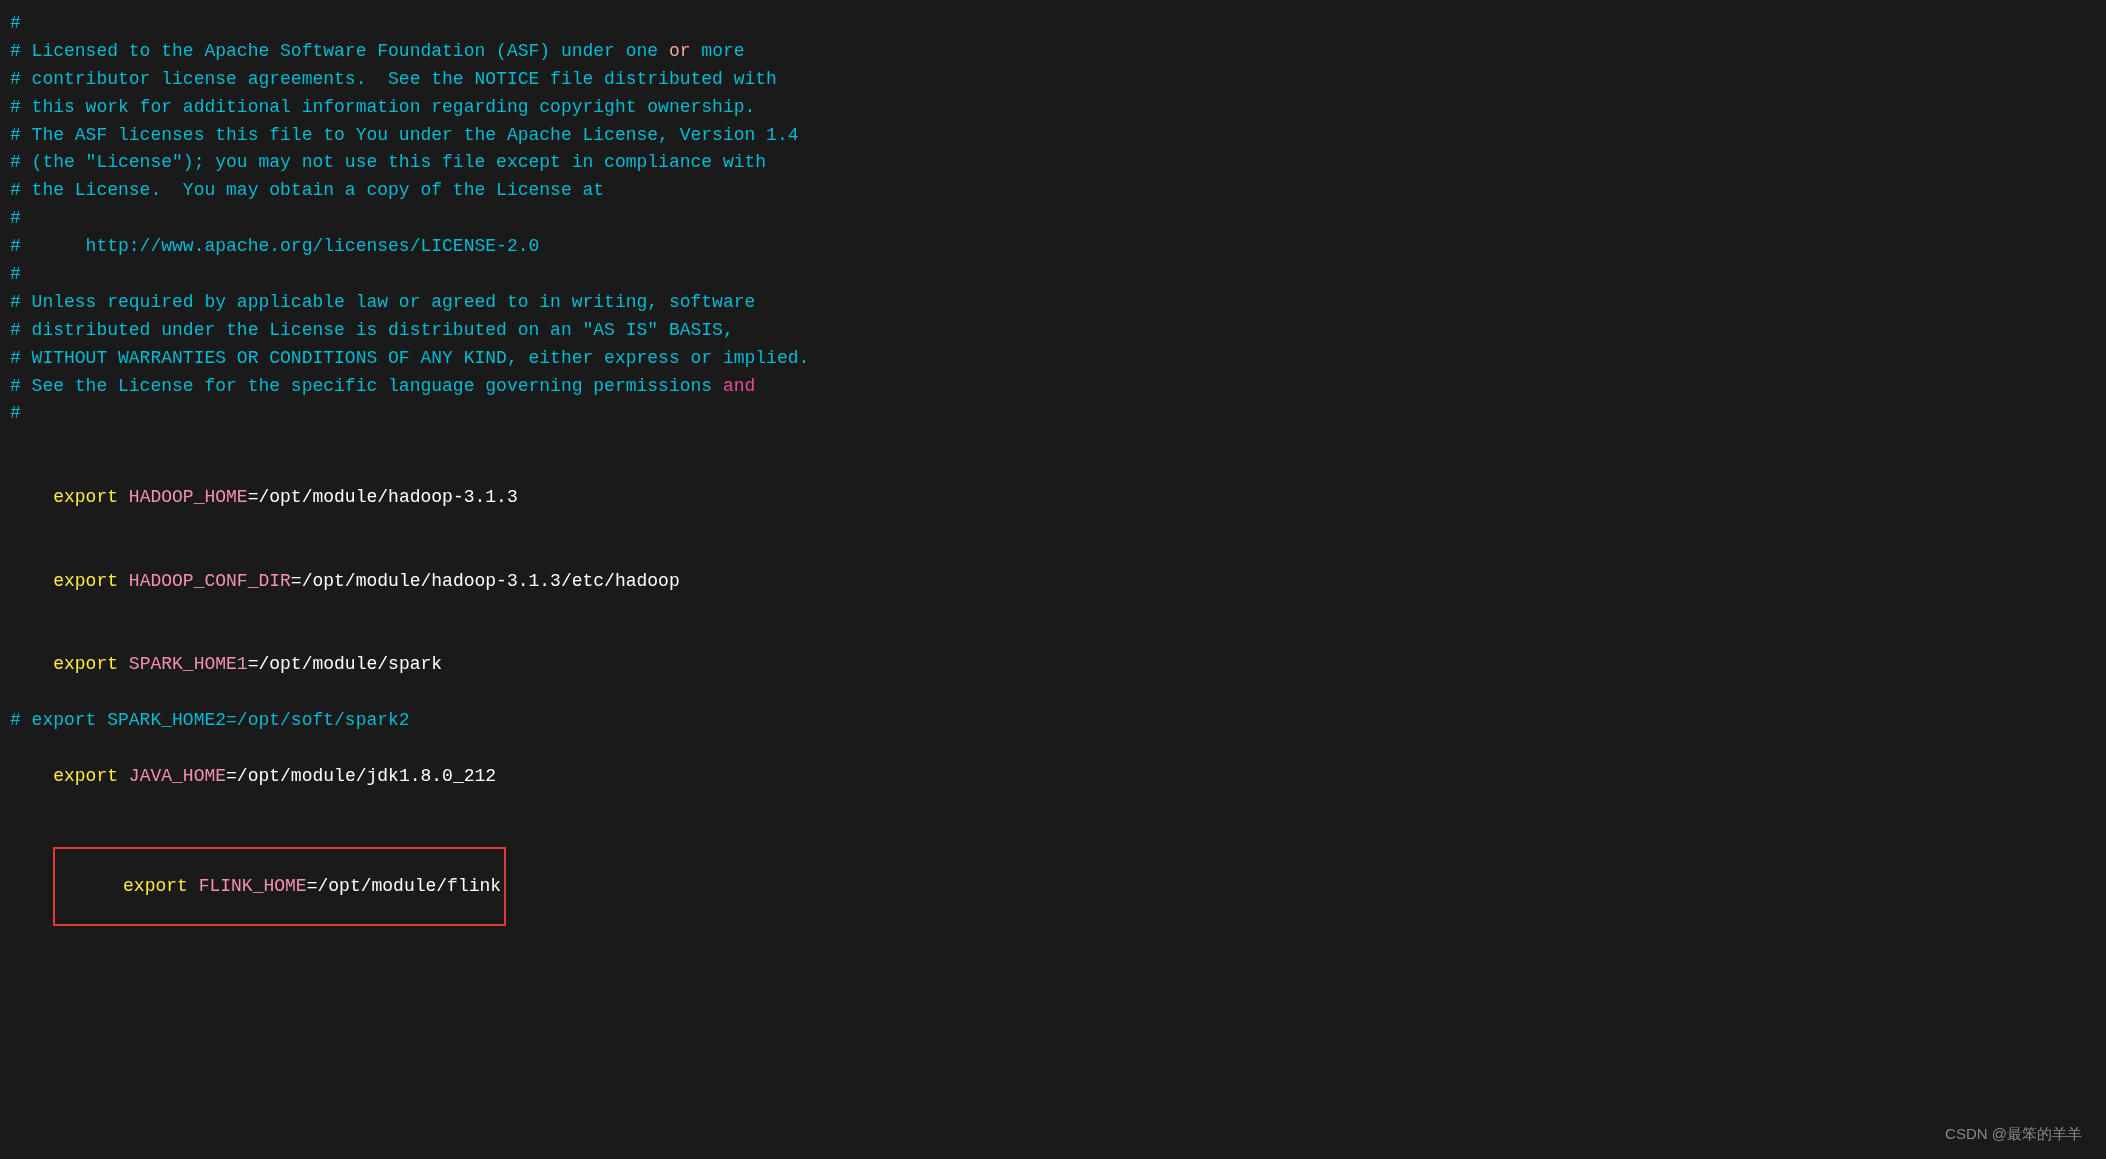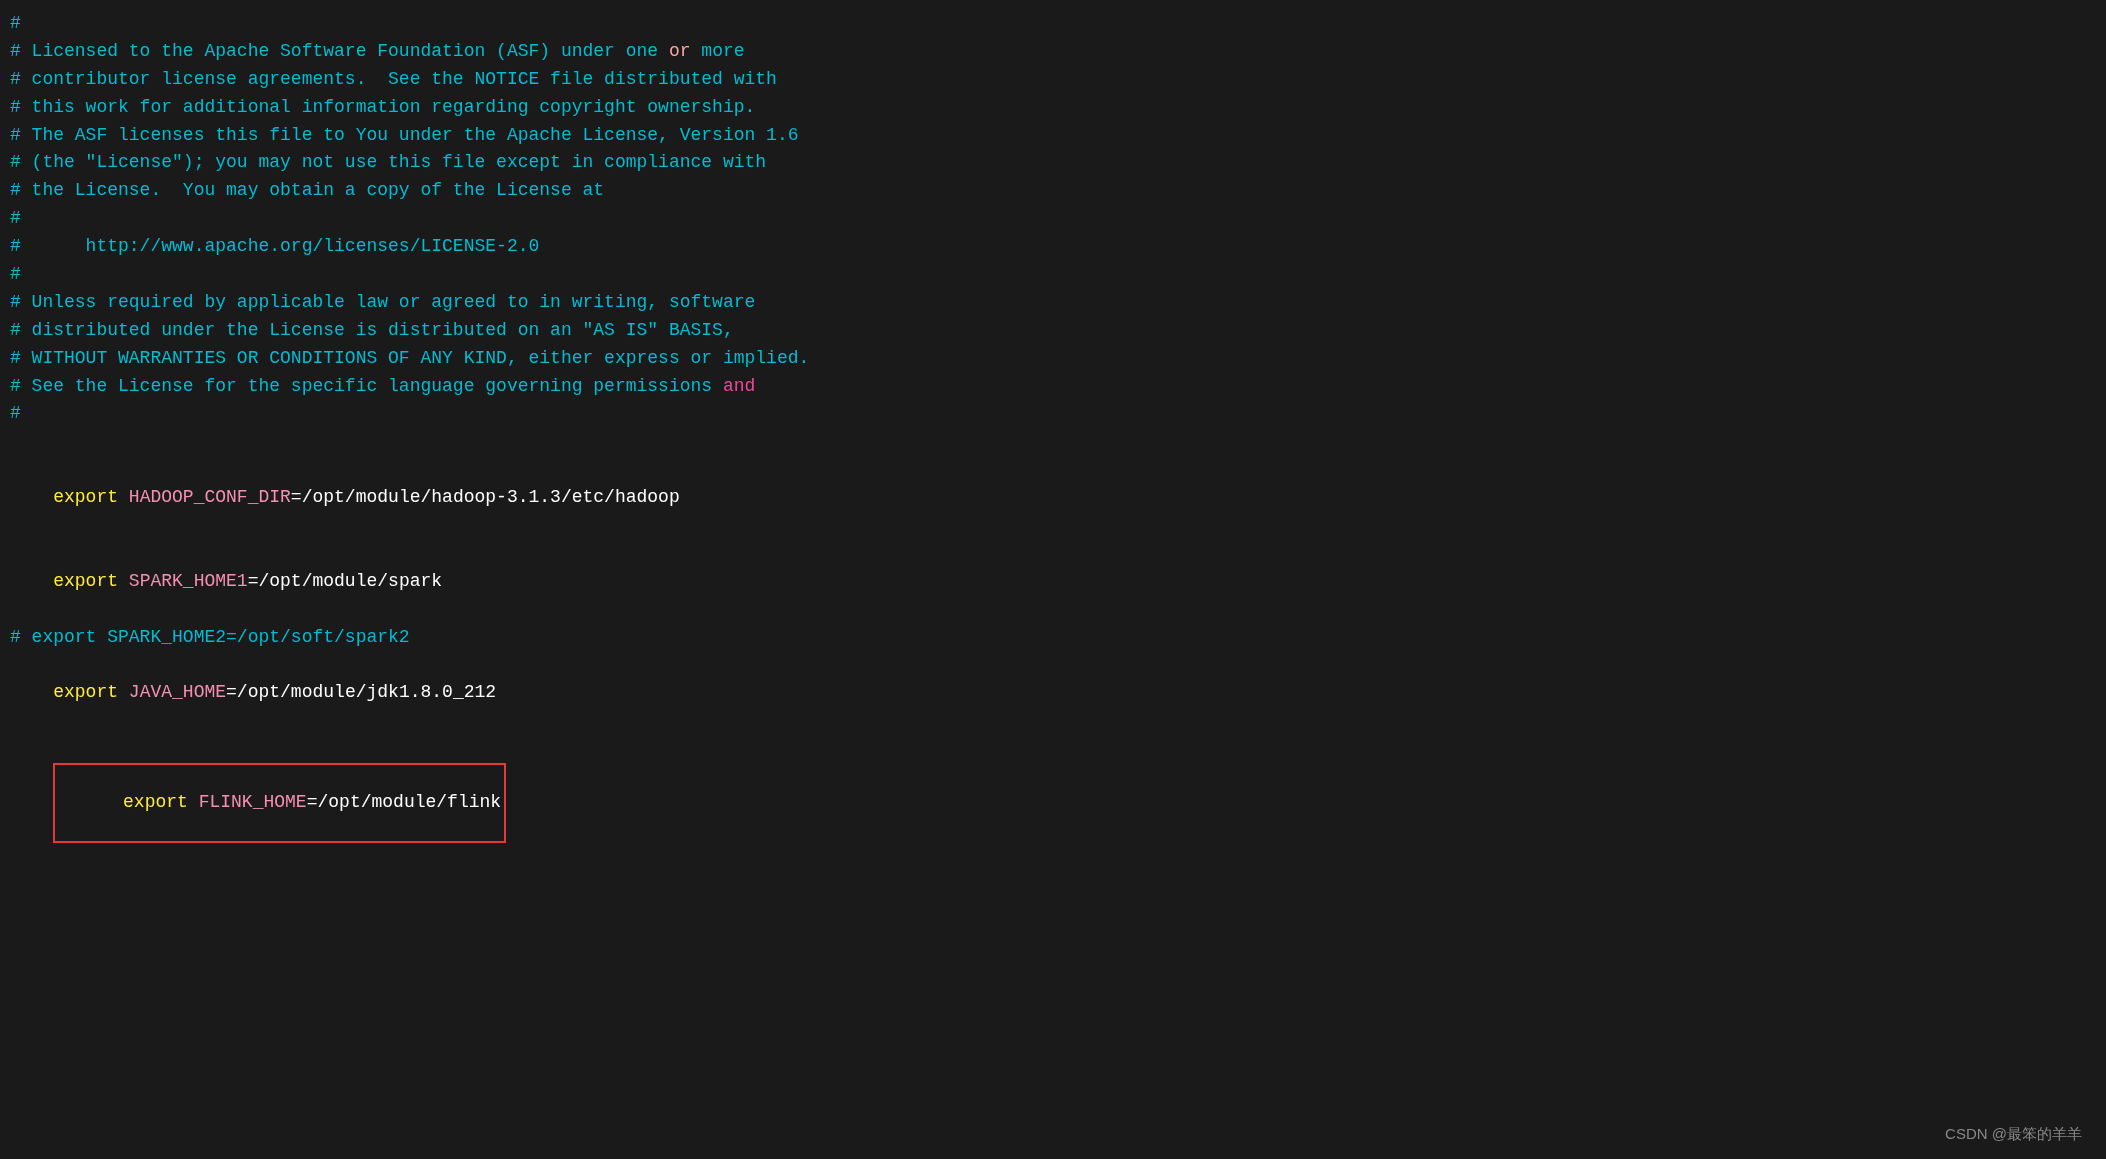--- a/index.html
+++ b/index.html
@@ -68,7 +68,7 @@
   <div class="code-line comment"># Licensed to the Apache Software Foundation (ASF) under one <span style="color:#fca5a5">or</span> more</div>
   <div class="code-line comment"># contributor license agreements.  See the NOTICE file distributed with</div>
   <div class="code-line comment"># this work for additional information regarding copyright ownership.</div>
-  <div class="code-line comment"># The ASF licenses this file to You under the Apache License, Version 1.6</div>
+  <div class="code-line comment"># The ASF licenses this file to You under the Apache License, Version 1.4</div>
   <div class="code-line comment"># (the "License"); you may not use this file except in compliance with</div>
   <div class="code-line comment"># the License.  You may obtain a copy of the License at</div>
   <div class="code-line comment">#</div>

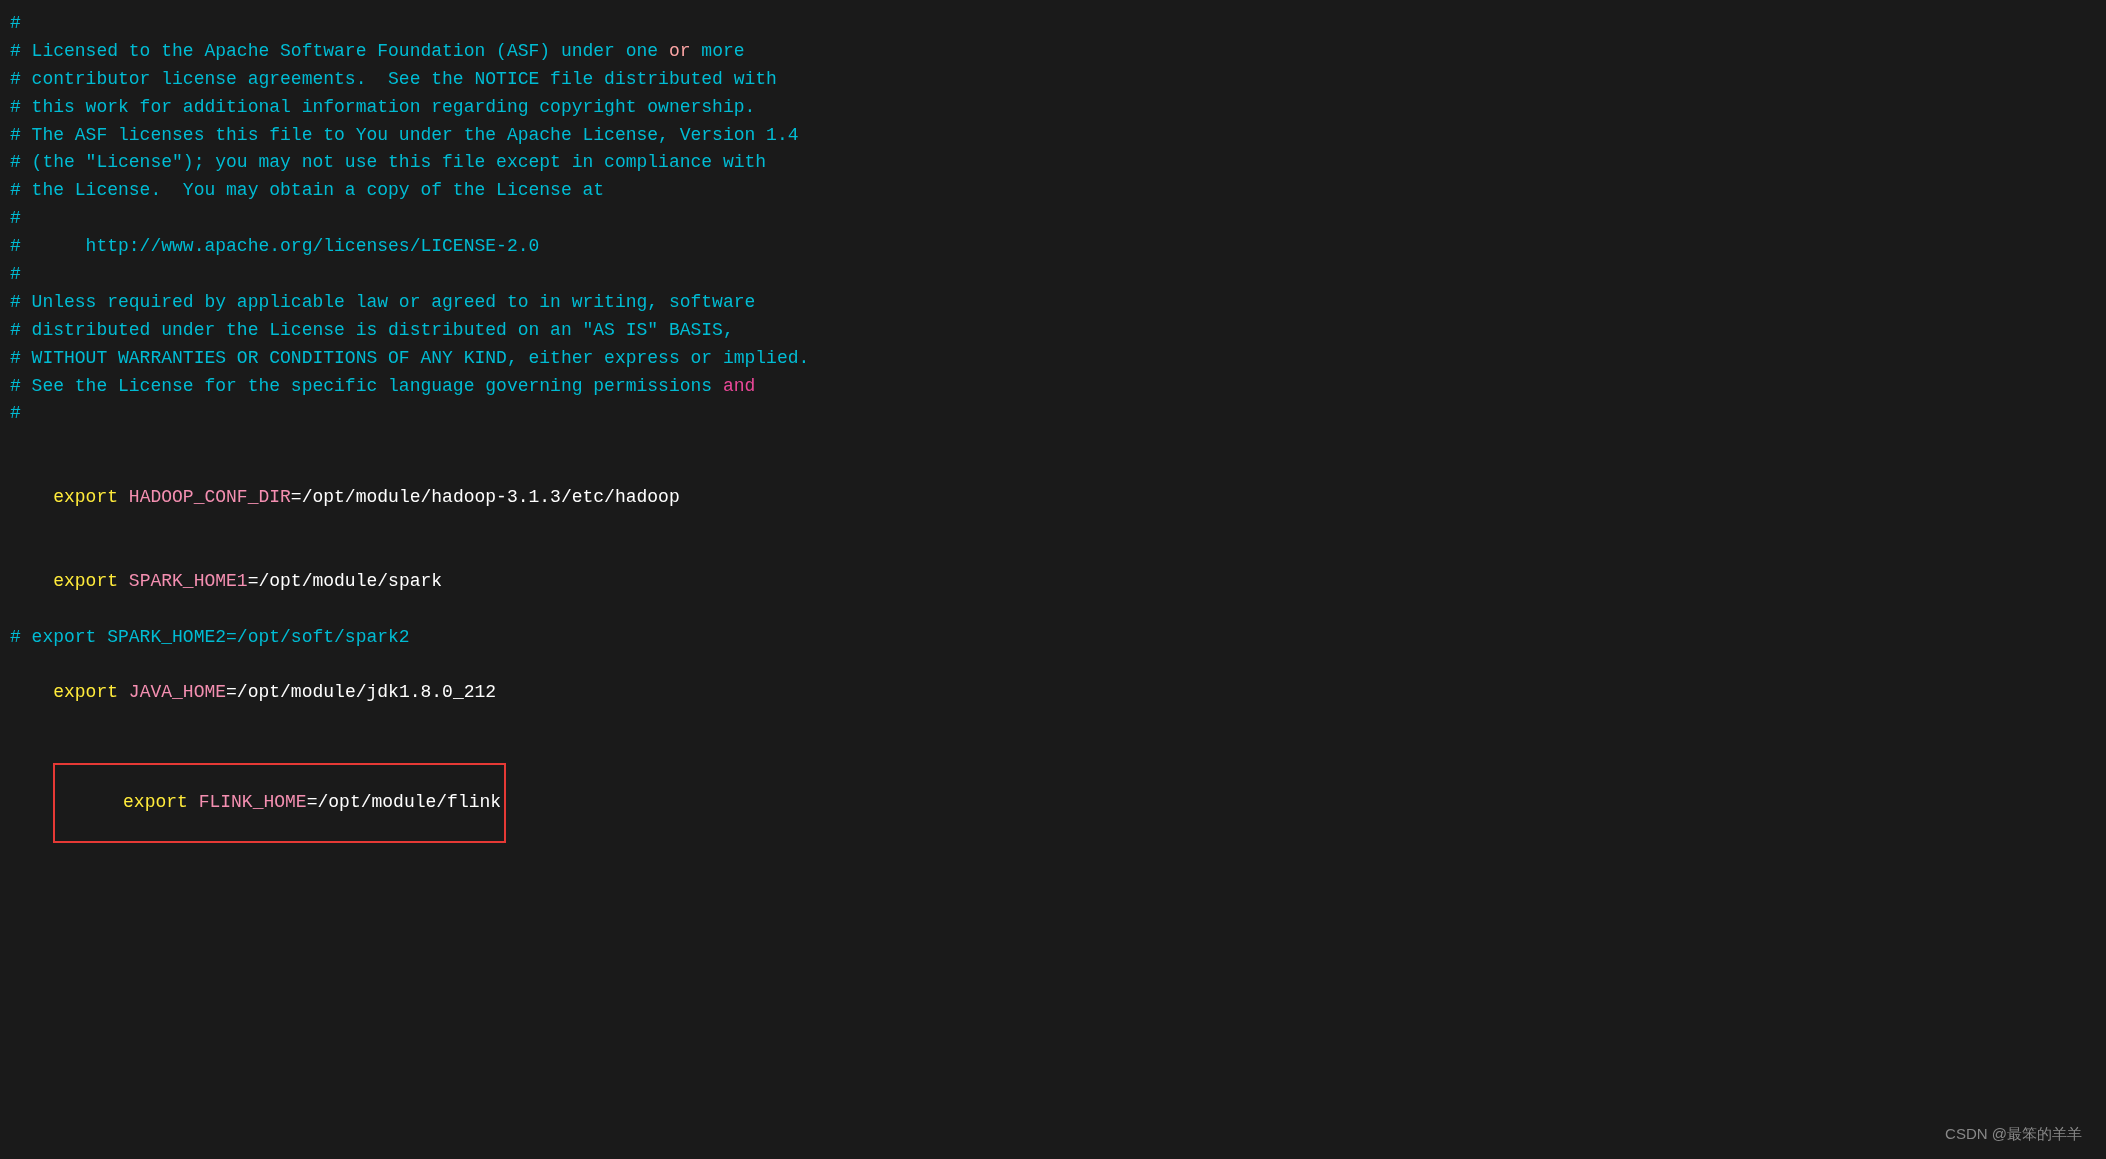--- a/index.html
+++ b/index.html
@@ -82,6 +82,9 @@
   <div class="code-line">&nbsp;</div>
 
   <div class="code-line">
+    <span class="keyword">export</span><span class="var-name"> HADOOP_HOME</span><span class="value">=/opt/module/hadoop-3.1.3</span>
+  </div>
+  <div class="code-line">
     <span class="keyword">export</span><span class="var-name"> HADOOP_CONF_DIR</span><span class="value">=/opt/module/hadoop-3.1.3/etc/hadoop</span>
   </div>
   <div class="code-line">

